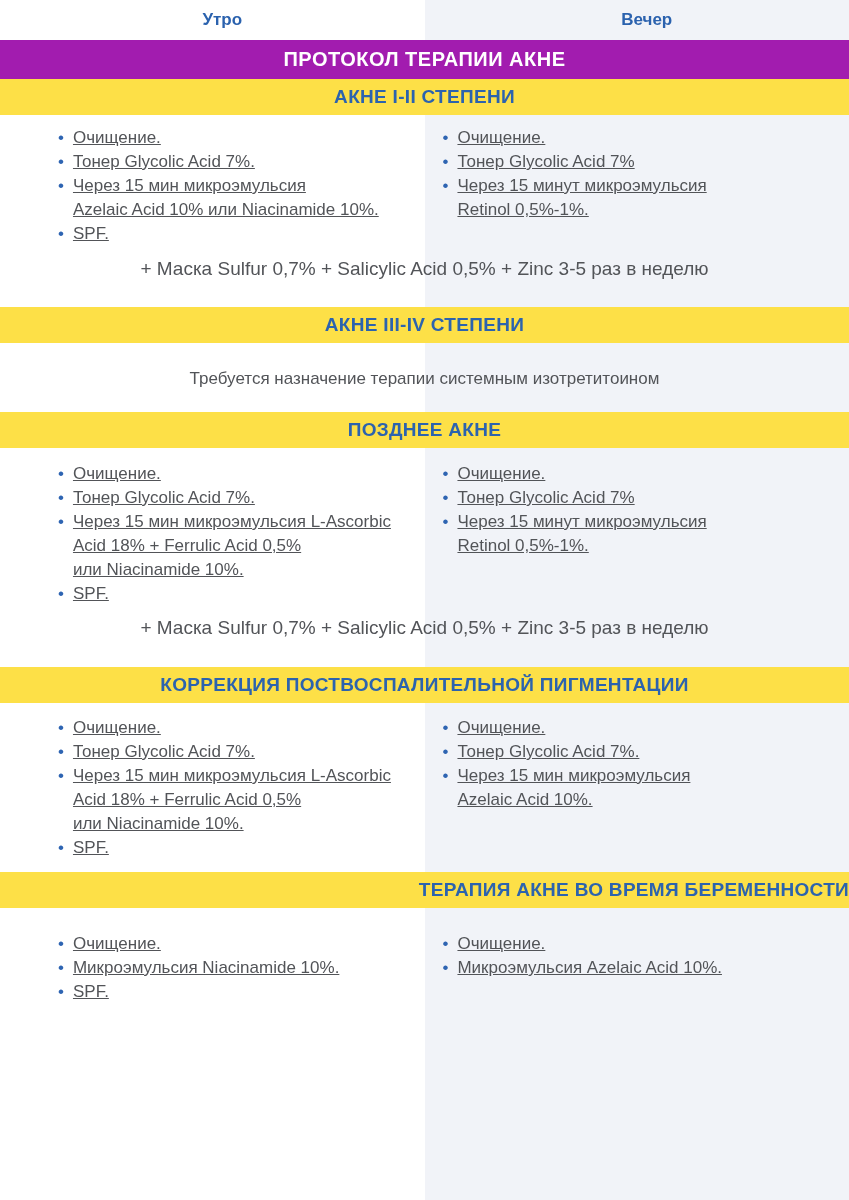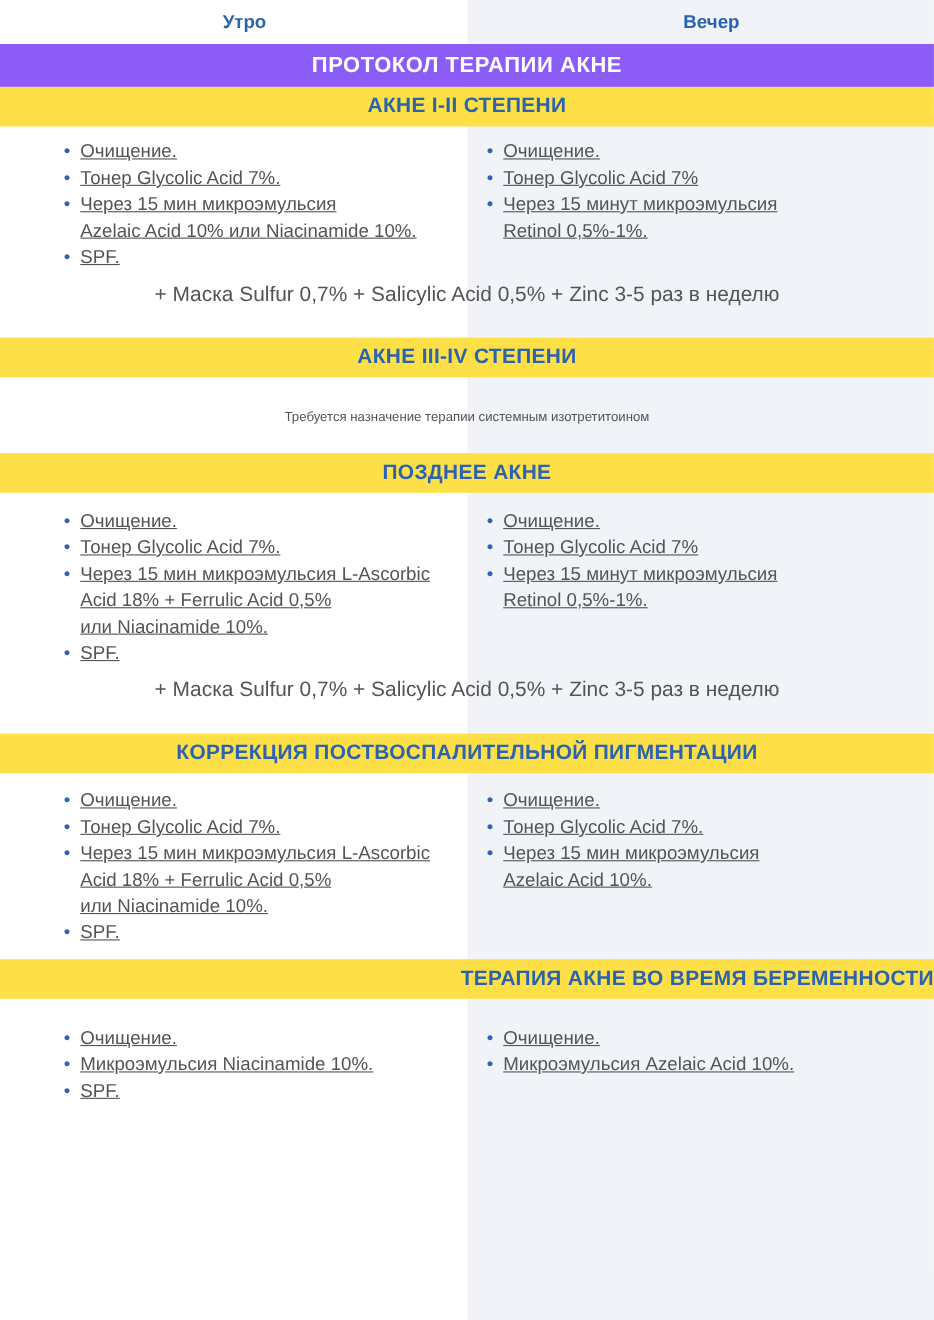--- a/index.html
+++ b/index.html
@@ -20,7 +20,7 @@
   .col-half{width:50%;text-align:center;font-weight:bold;font-size:17px;color:#2b62ae;padding-left:20px;}
 
   .banner{
-    height:39px;background:#8b5cf6;color:#ffffff;
+    height:39px;background:#a21caf;color:#ffffff;
     display:flex;align-items:center;justify-content:center;
     font-weight:bold;font-size:20px;letter-spacing:0.5px;
   }

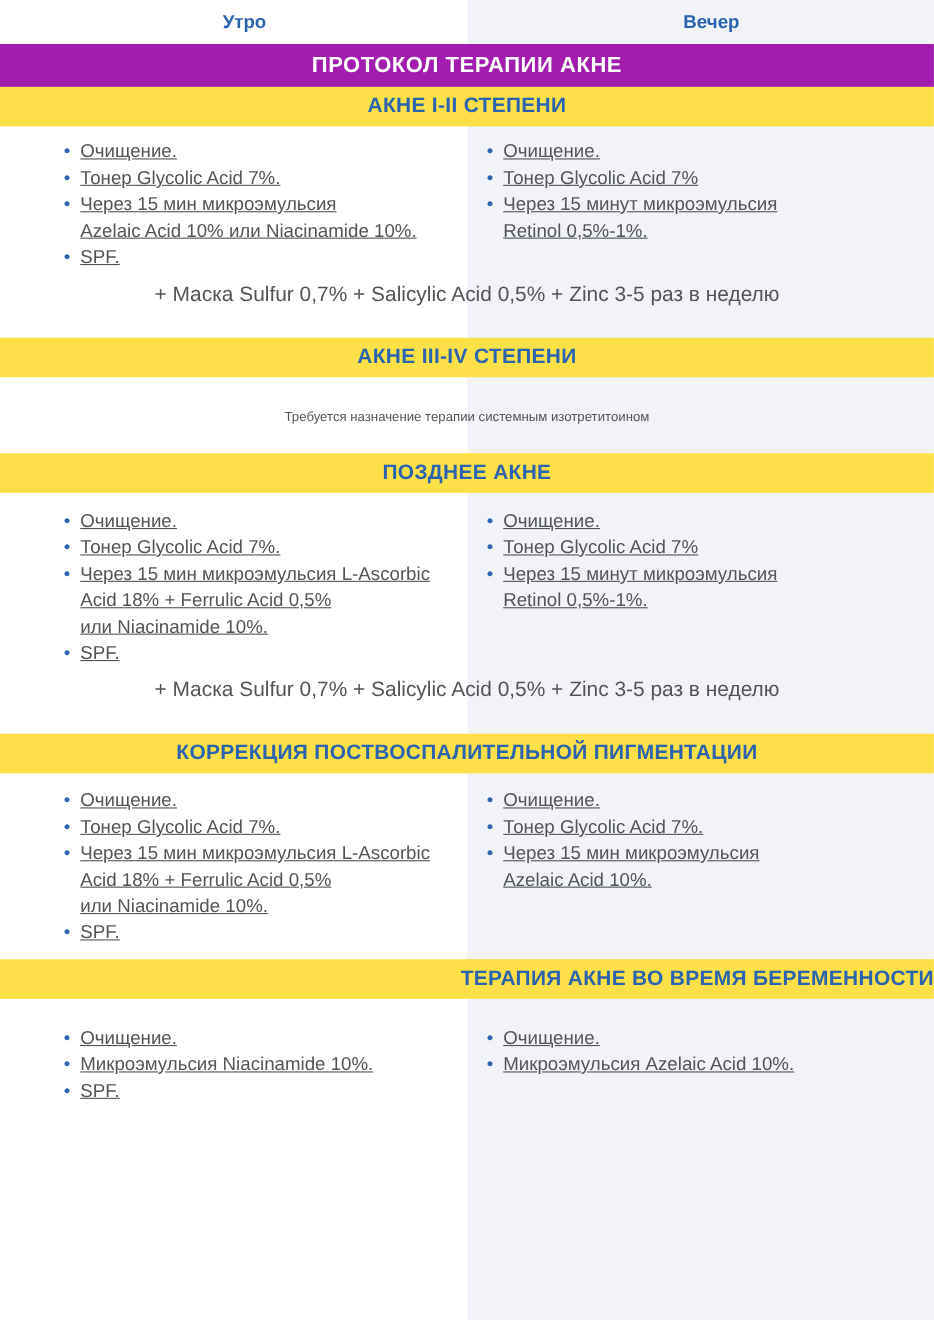--- a/index.html
+++ b/index.html
@@ -46,7 +46,7 @@
     text-align:center;font-size:19px;color:#525458;line-height:24px;
   }
   .note{
-    text-align:center;font-size:12px;color:#525458;line-height:24px;
+    text-align:center;font-size:17px;color:#525458;line-height:24px;
   }
 
   

